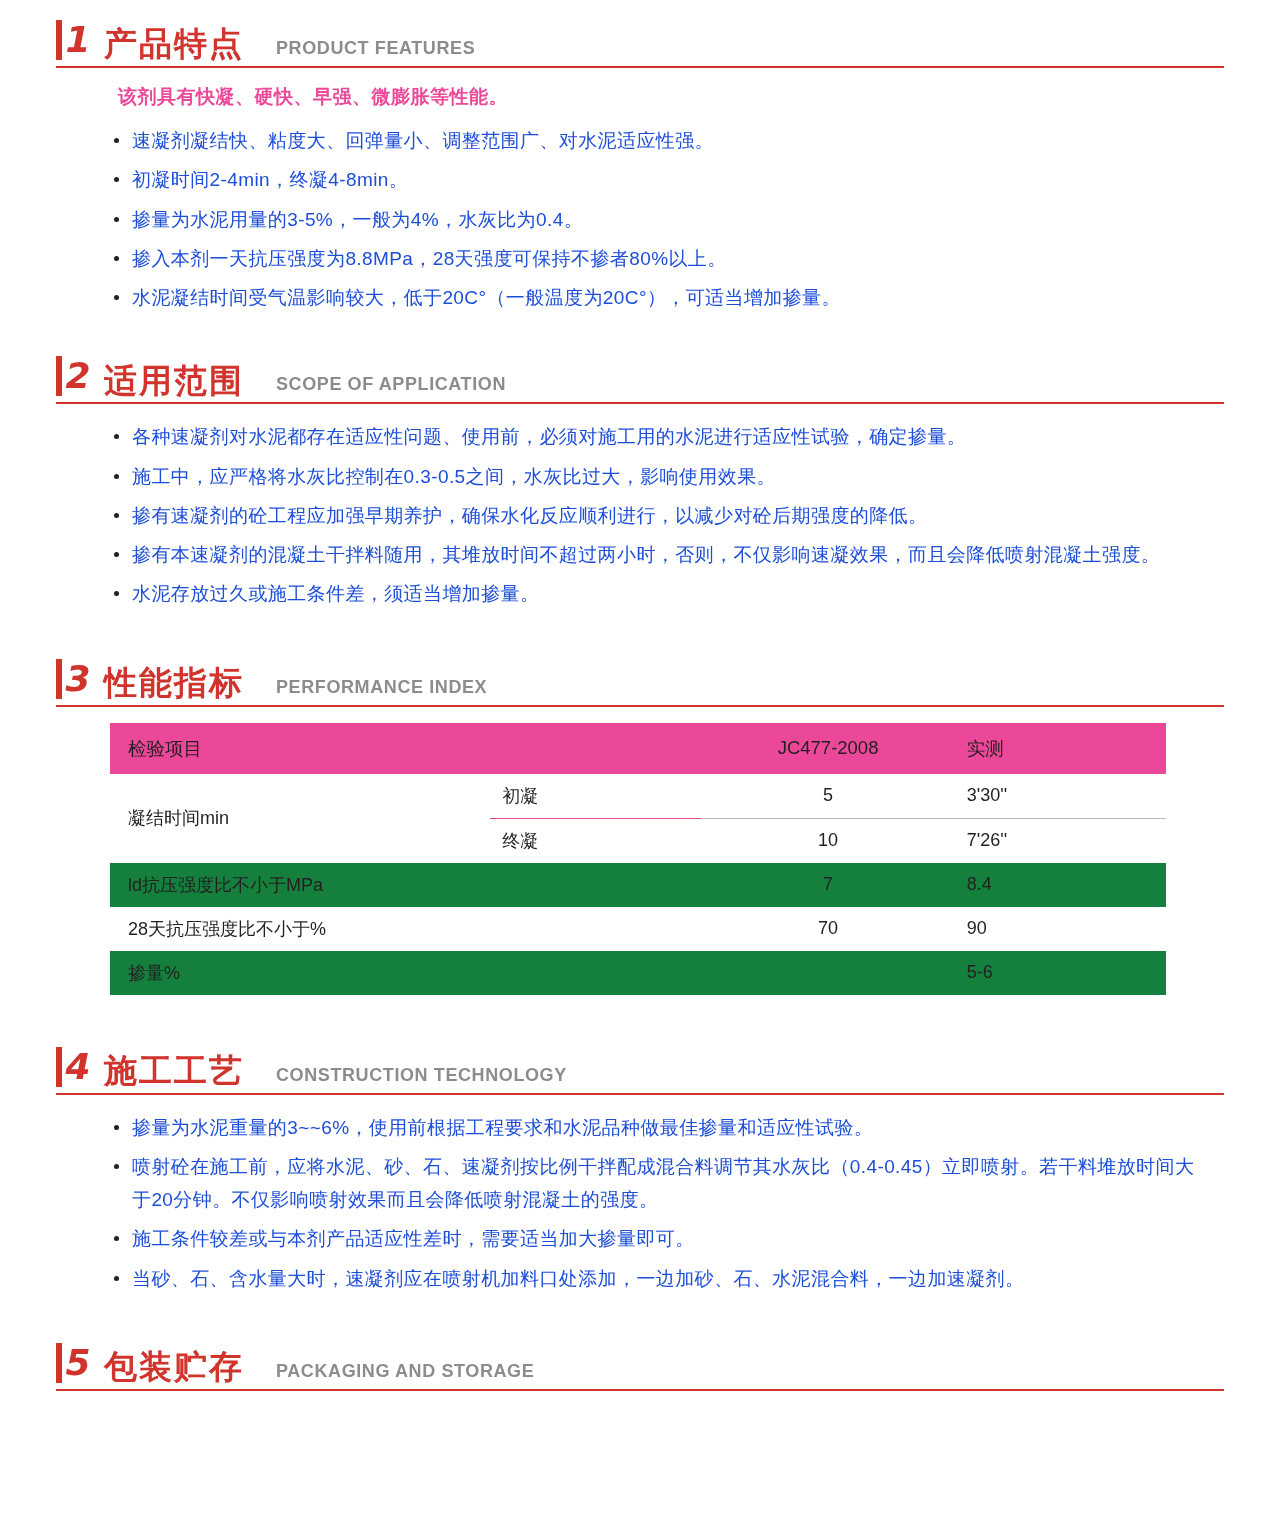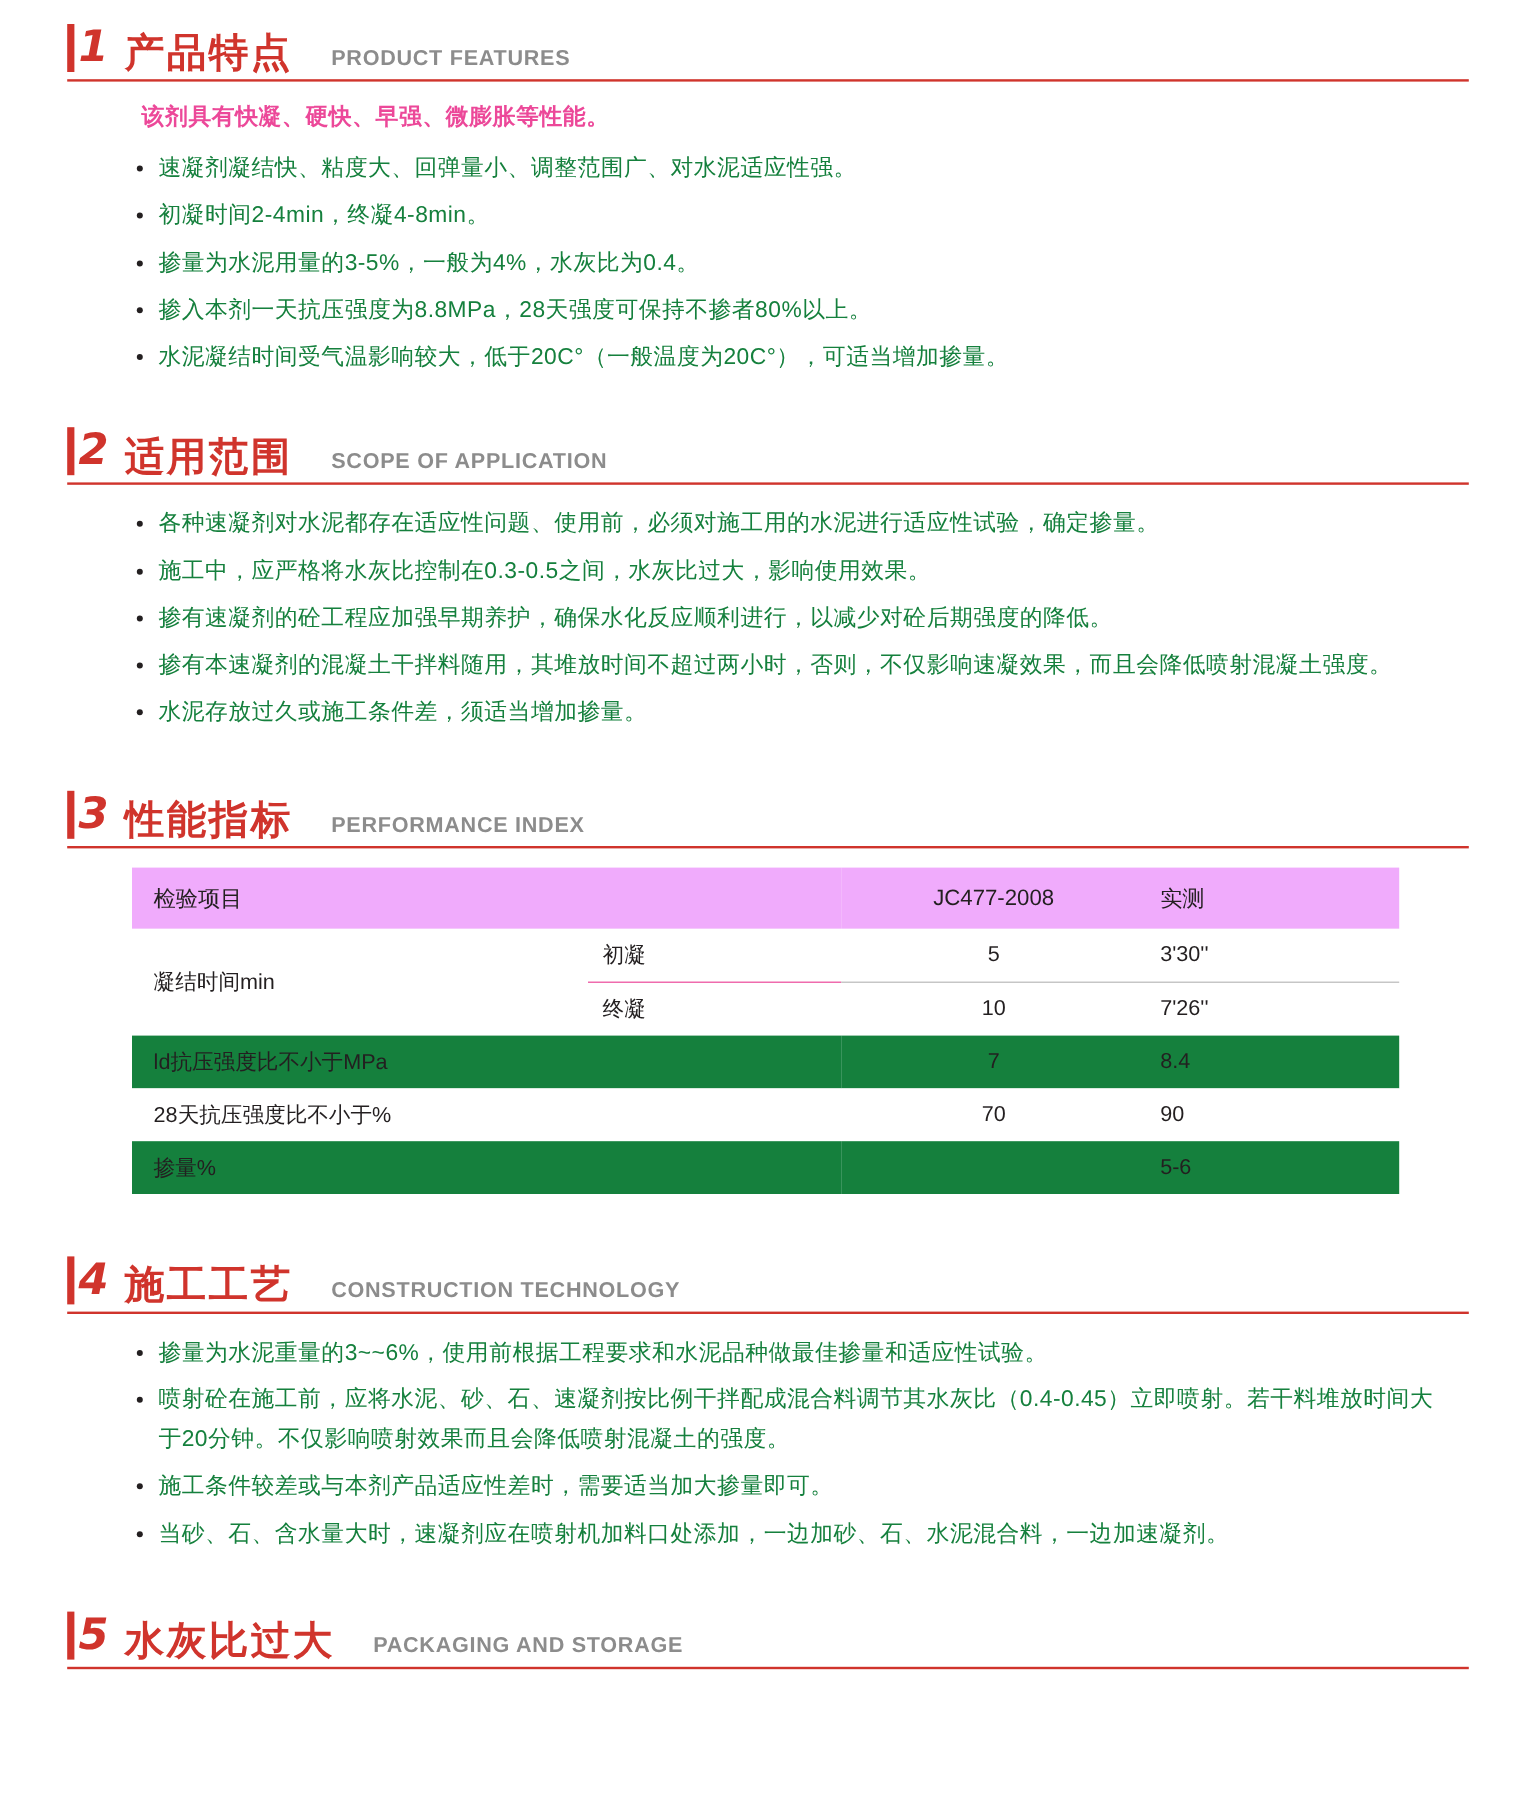--- a/index.html
+++ b/index.html
@@ -111,7 +111,7 @@
     padding-left: 22px;
     font-size: 19px;
     line-height: 1.75;
-    color: #15803d;
+    color: #1d4ed8;
     margin-bottom: 6px;
     letter-spacing: 0.4px;
   }

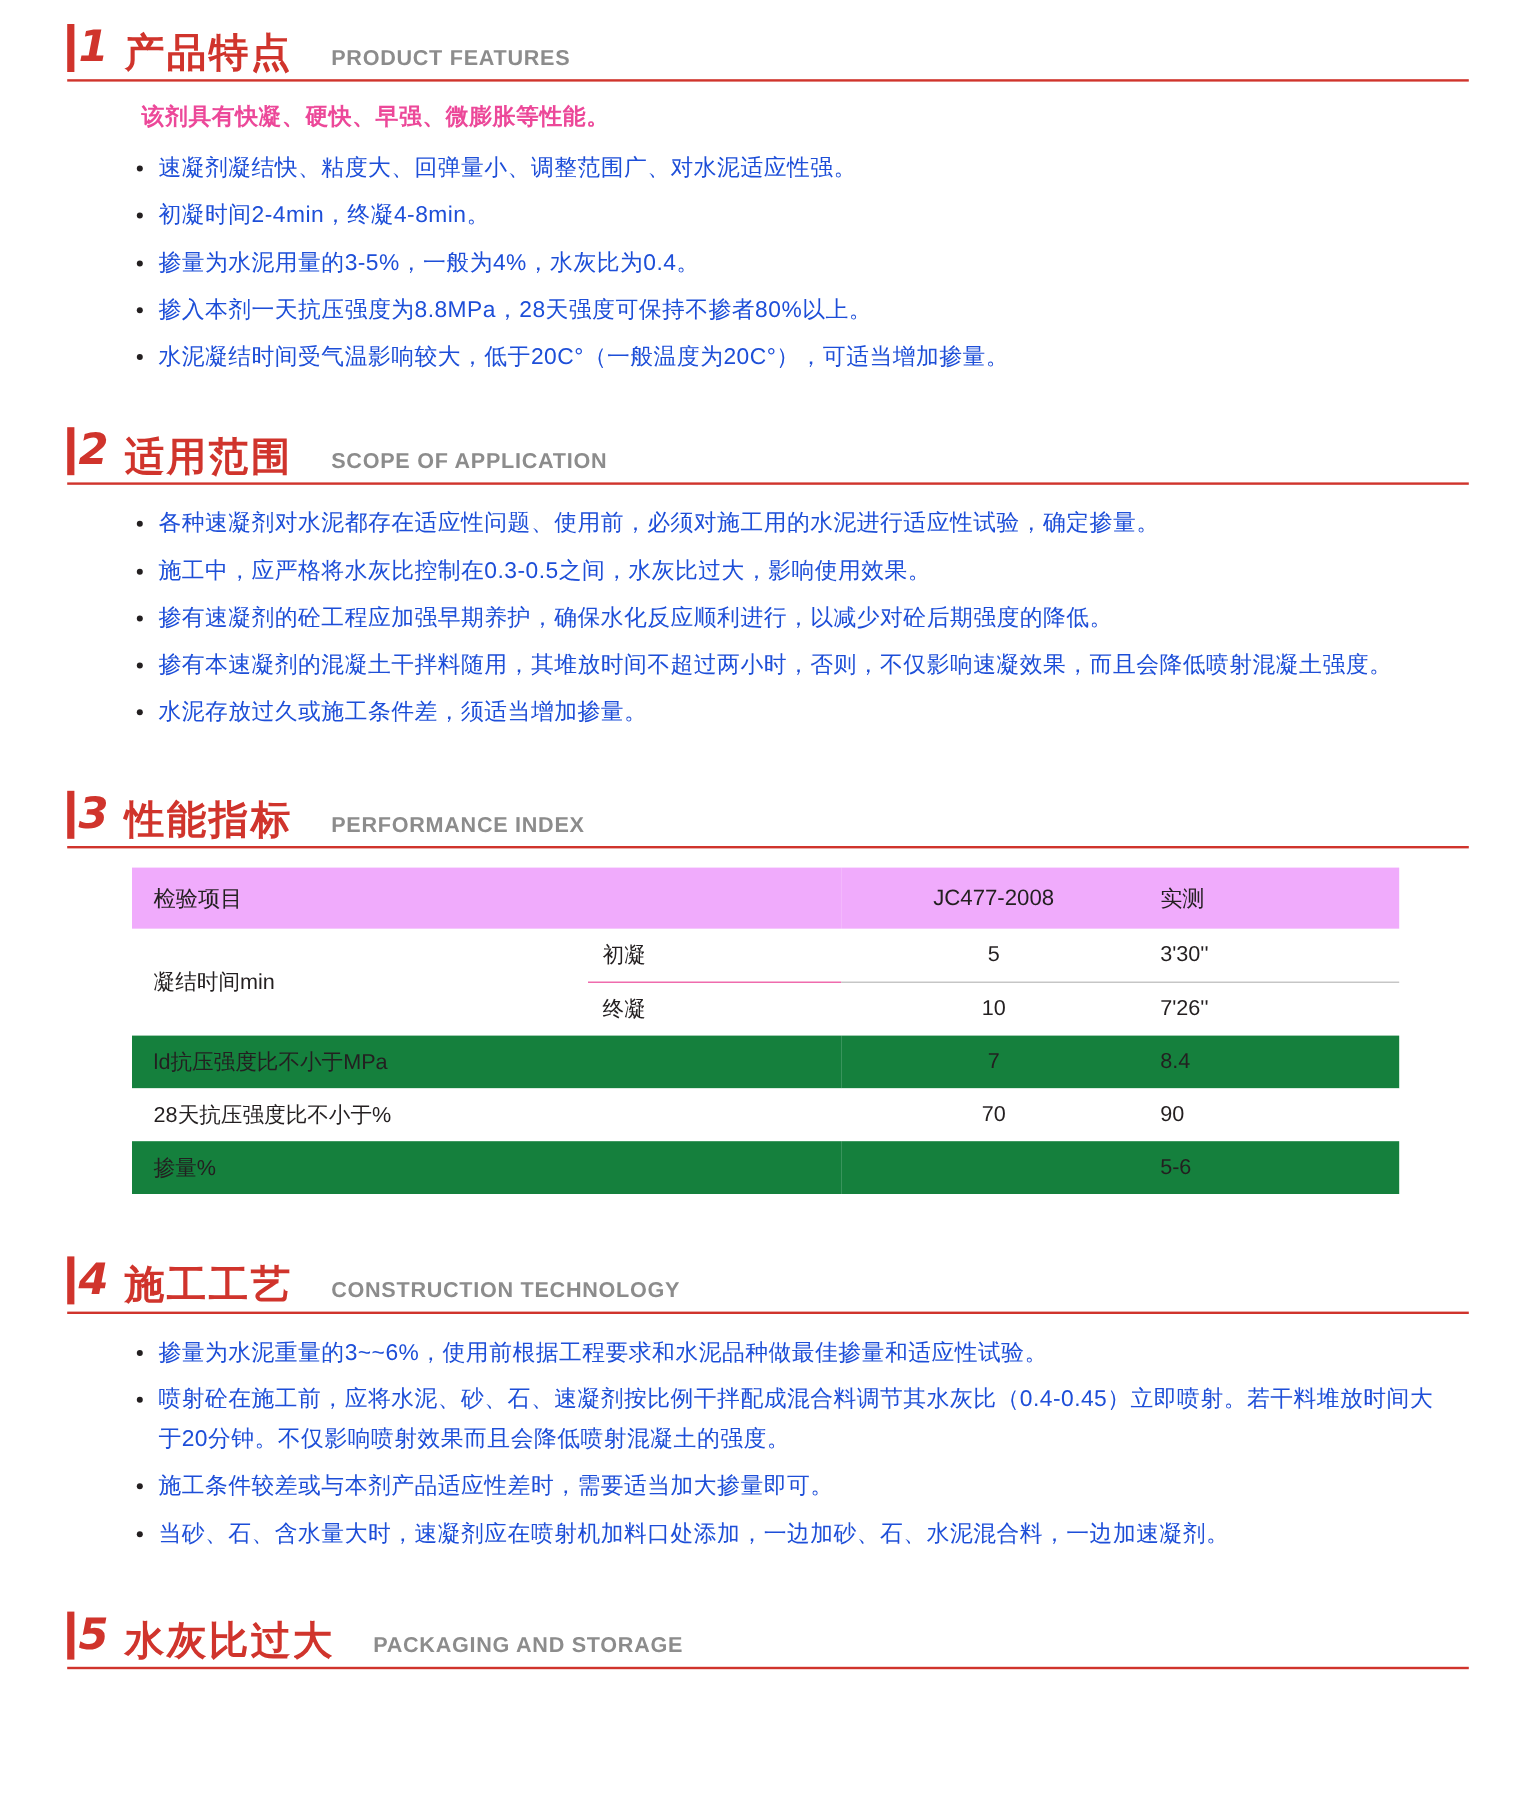--- a/index.html
+++ b/index.html
@@ -156,7 +156,7 @@
     font-weight: normal;
   }
   table.perf thead tr {
-    background: #f0abfc;
+    background: #ec4899;
   }
   table.perf thead th {
     font-size: 18.5px;

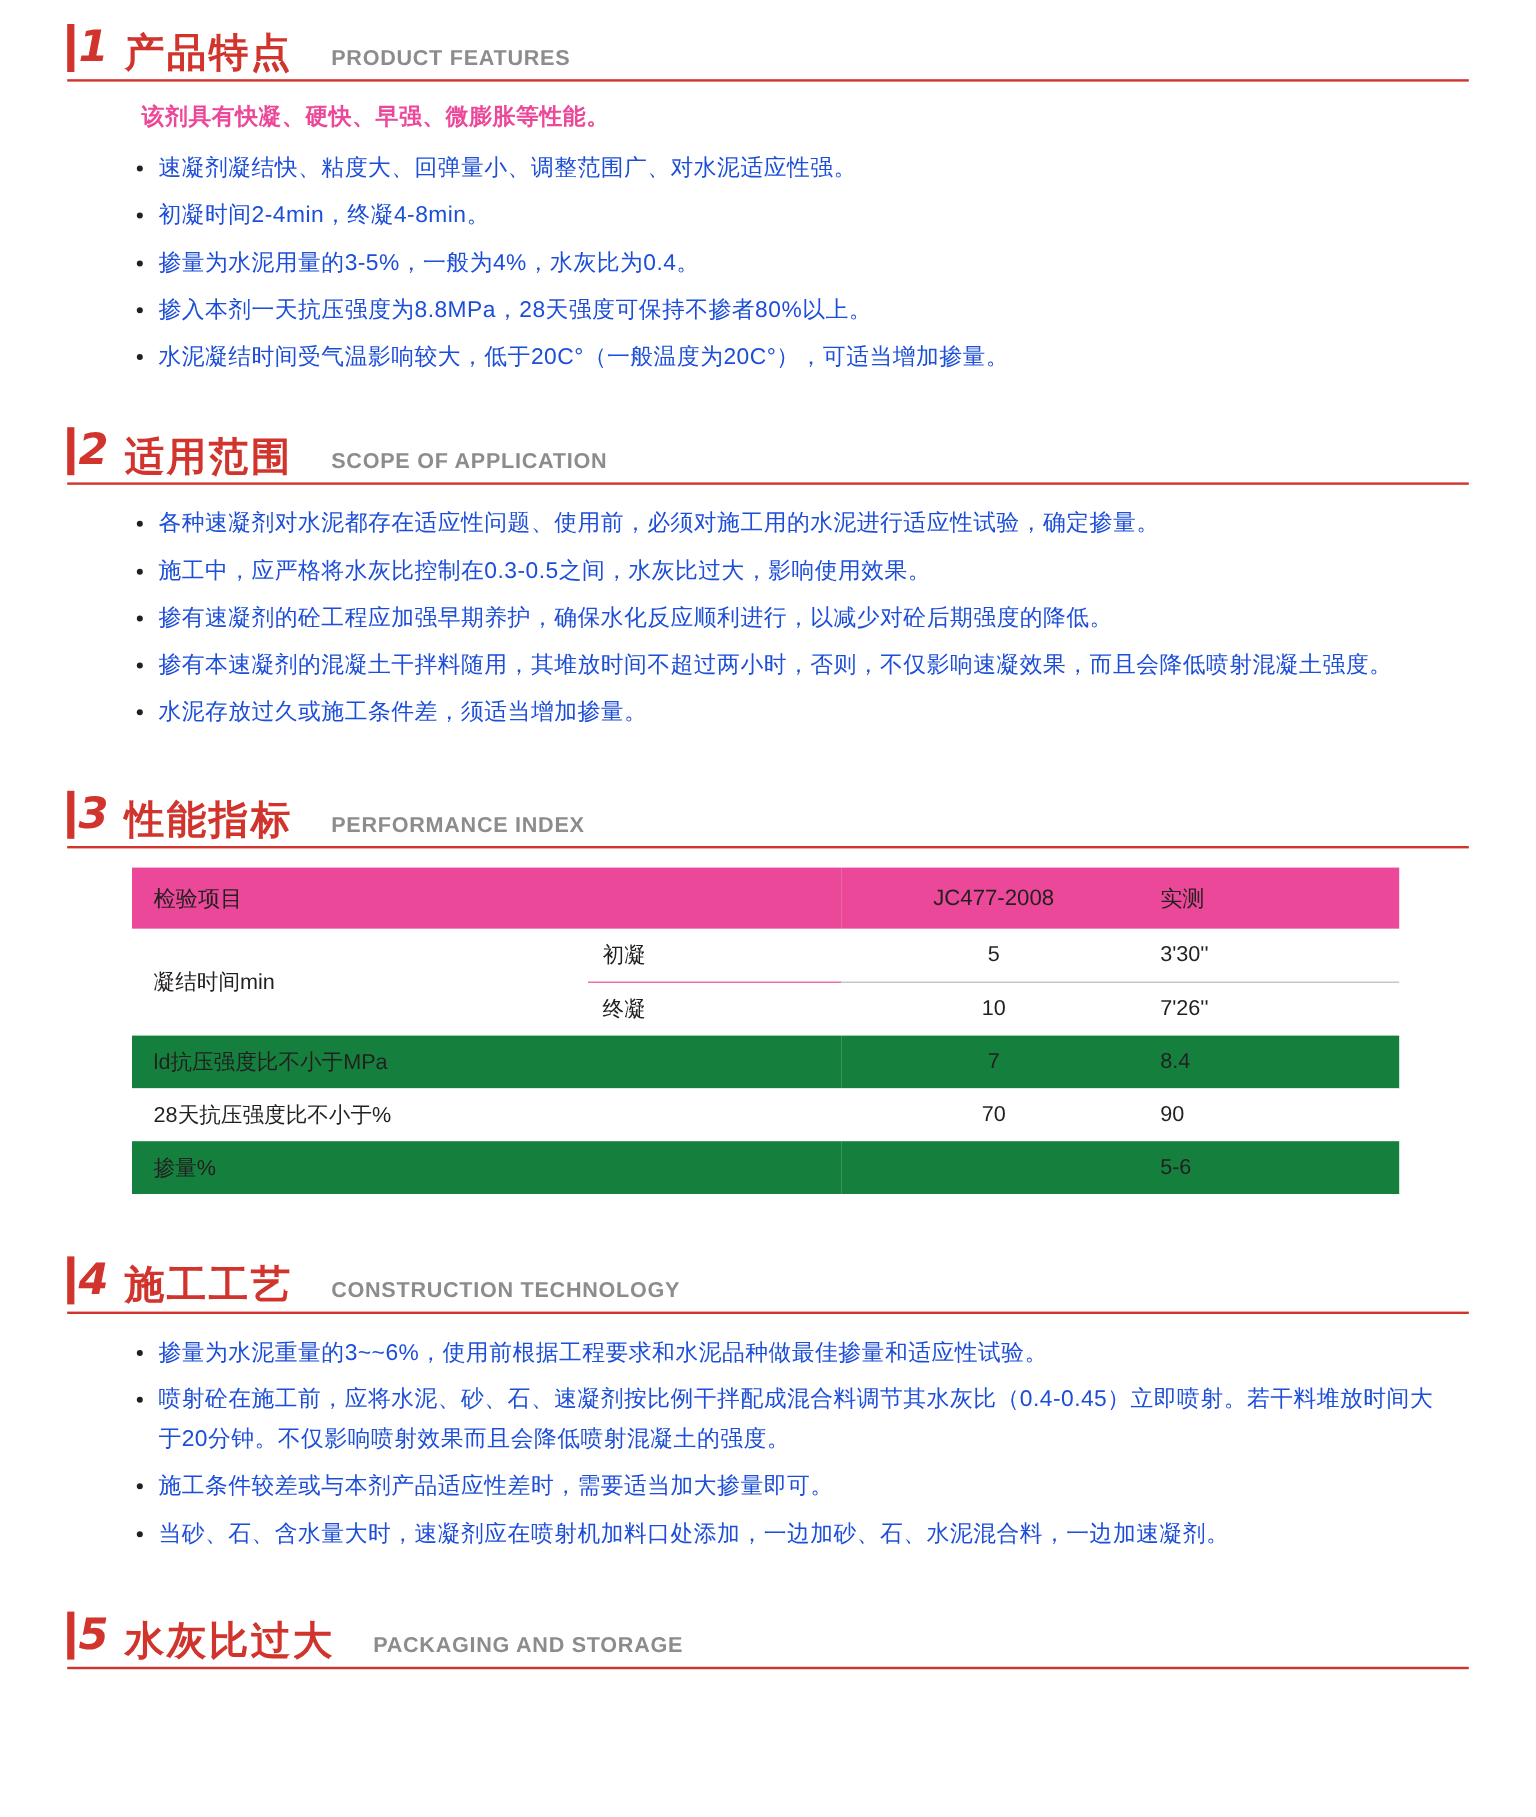--- a/index.html
+++ b/index.html
@@ -306,7 +306,7 @@
         <span class="bar"></span>
         <span class="digit">5</span>
       </div>
-      <div class="sec-cn">水灰比过大</div>
+      <div class="sec-cn">包装贮存</div>
       <div class="sec-en">PACKAGING AND STORAGE</div>
     </div>
   </div>

